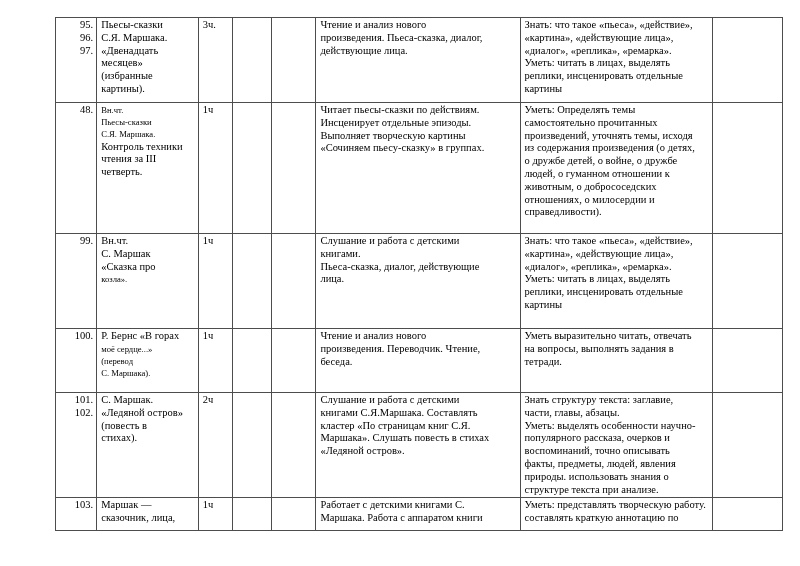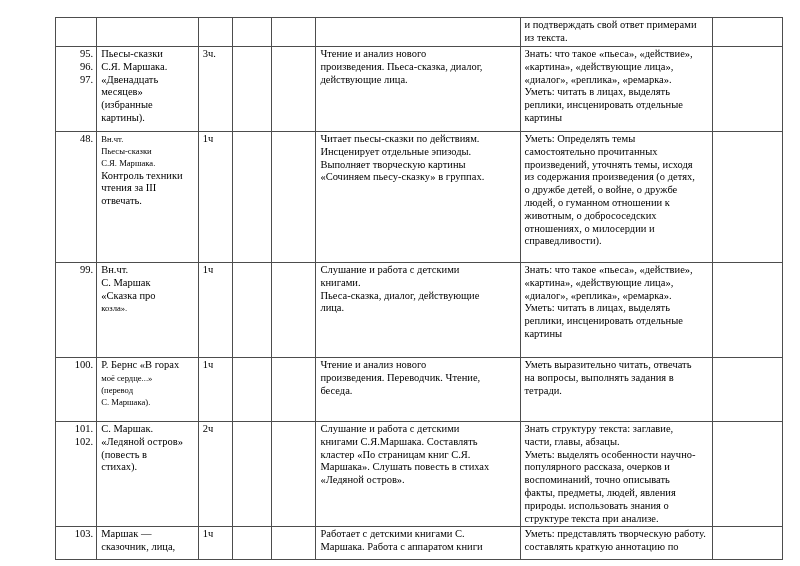--- a/index.html
+++ b/index.html
@@ -88,19 +88,6 @@
     </colgroup>
     <tbody>
 
-      <tr class="r-top">
-        <td class="num"></td>
-        <td class="topic"></td>
-        <td class="hours"></td>
-        <td class="blank"></td>
-        <td class="blank"></td>
-        <td class="activity"></td>
-        <td class="know">
-            <span class="ln">и подтверждать свой ответ примерами</span>
-            <span class="ln">из текста.</span>
-          </td>
-        <td class="blank"></td>
-      </tr>
 
       <tr class="r-95">
         <td class="num">

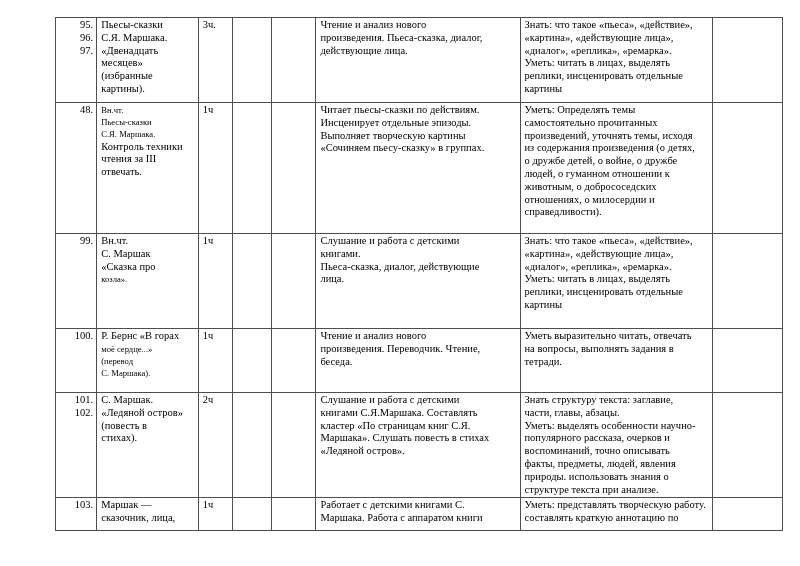--- a/index.html
+++ b/index.html
@@ -132,7 +132,7 @@
             <span class="sm">С.Я. Маршака.</span>
             <span class="ln">Контроль техники</span>
             <span class="ln">чтения за III</span>
-            <span class="ln">отвечать.</span>
+            <span class="ln">четверть.</span>
           </td>
         <td class="hours">1ч</td>
         <td class="blank"></td>

